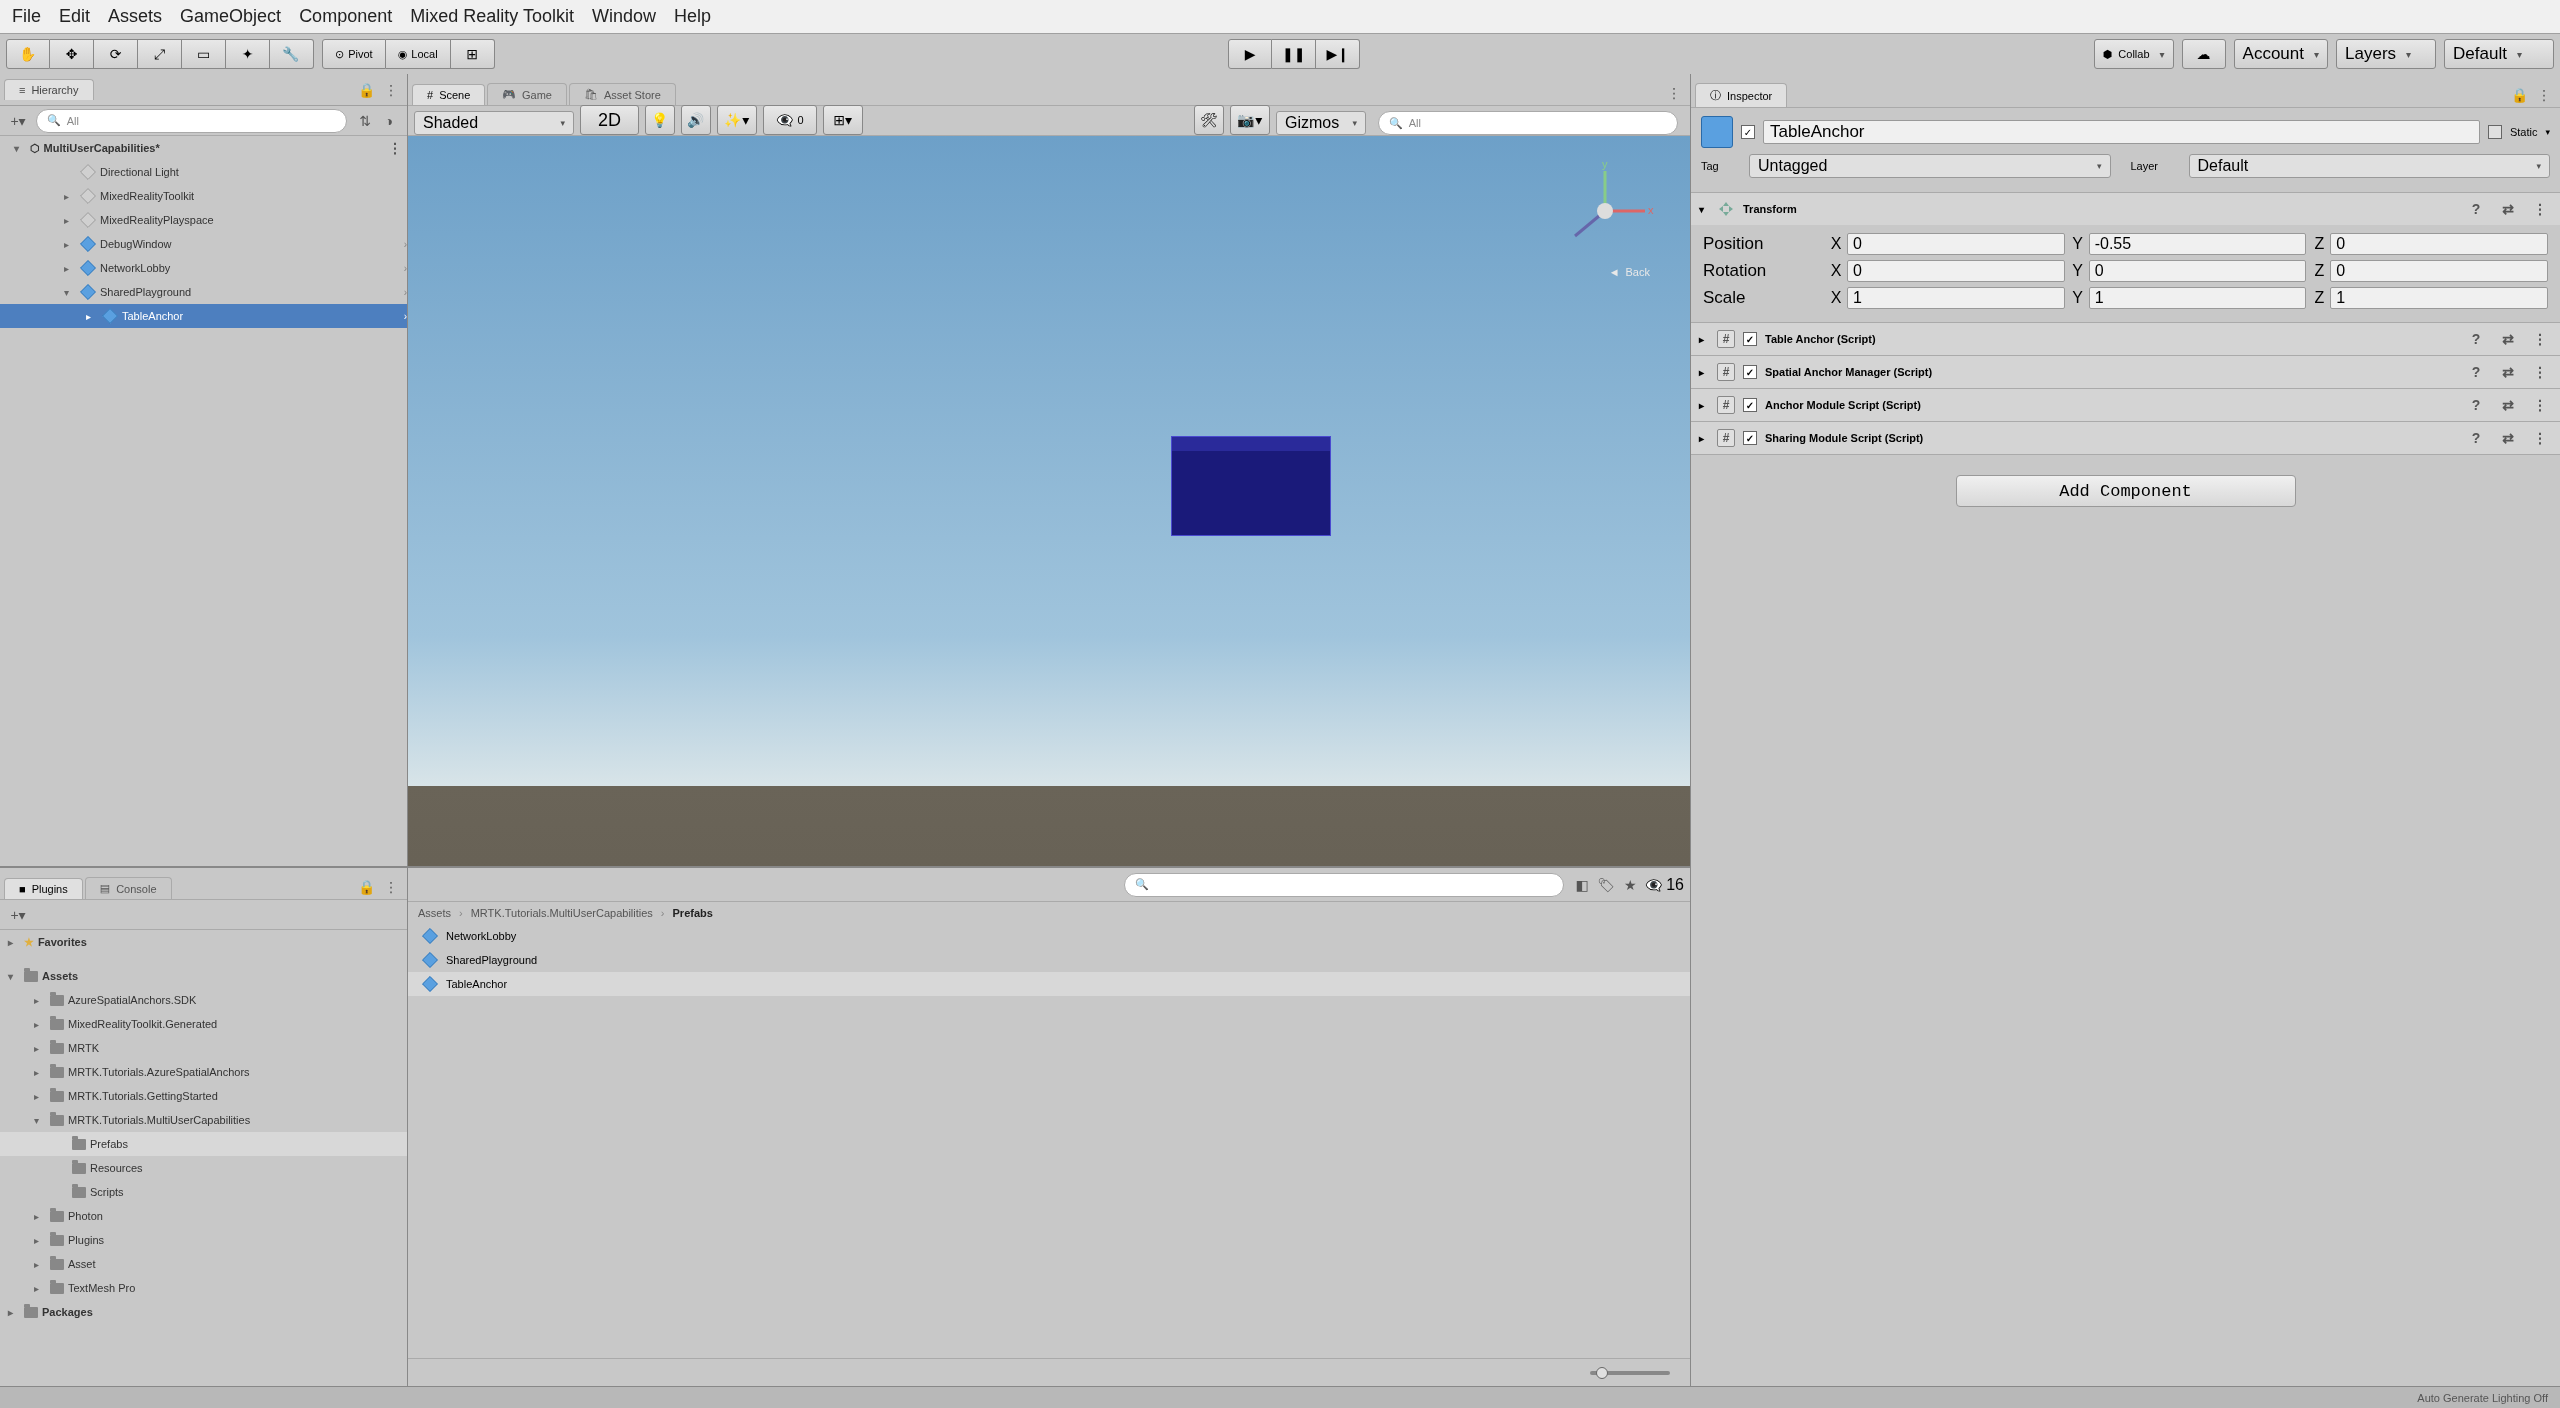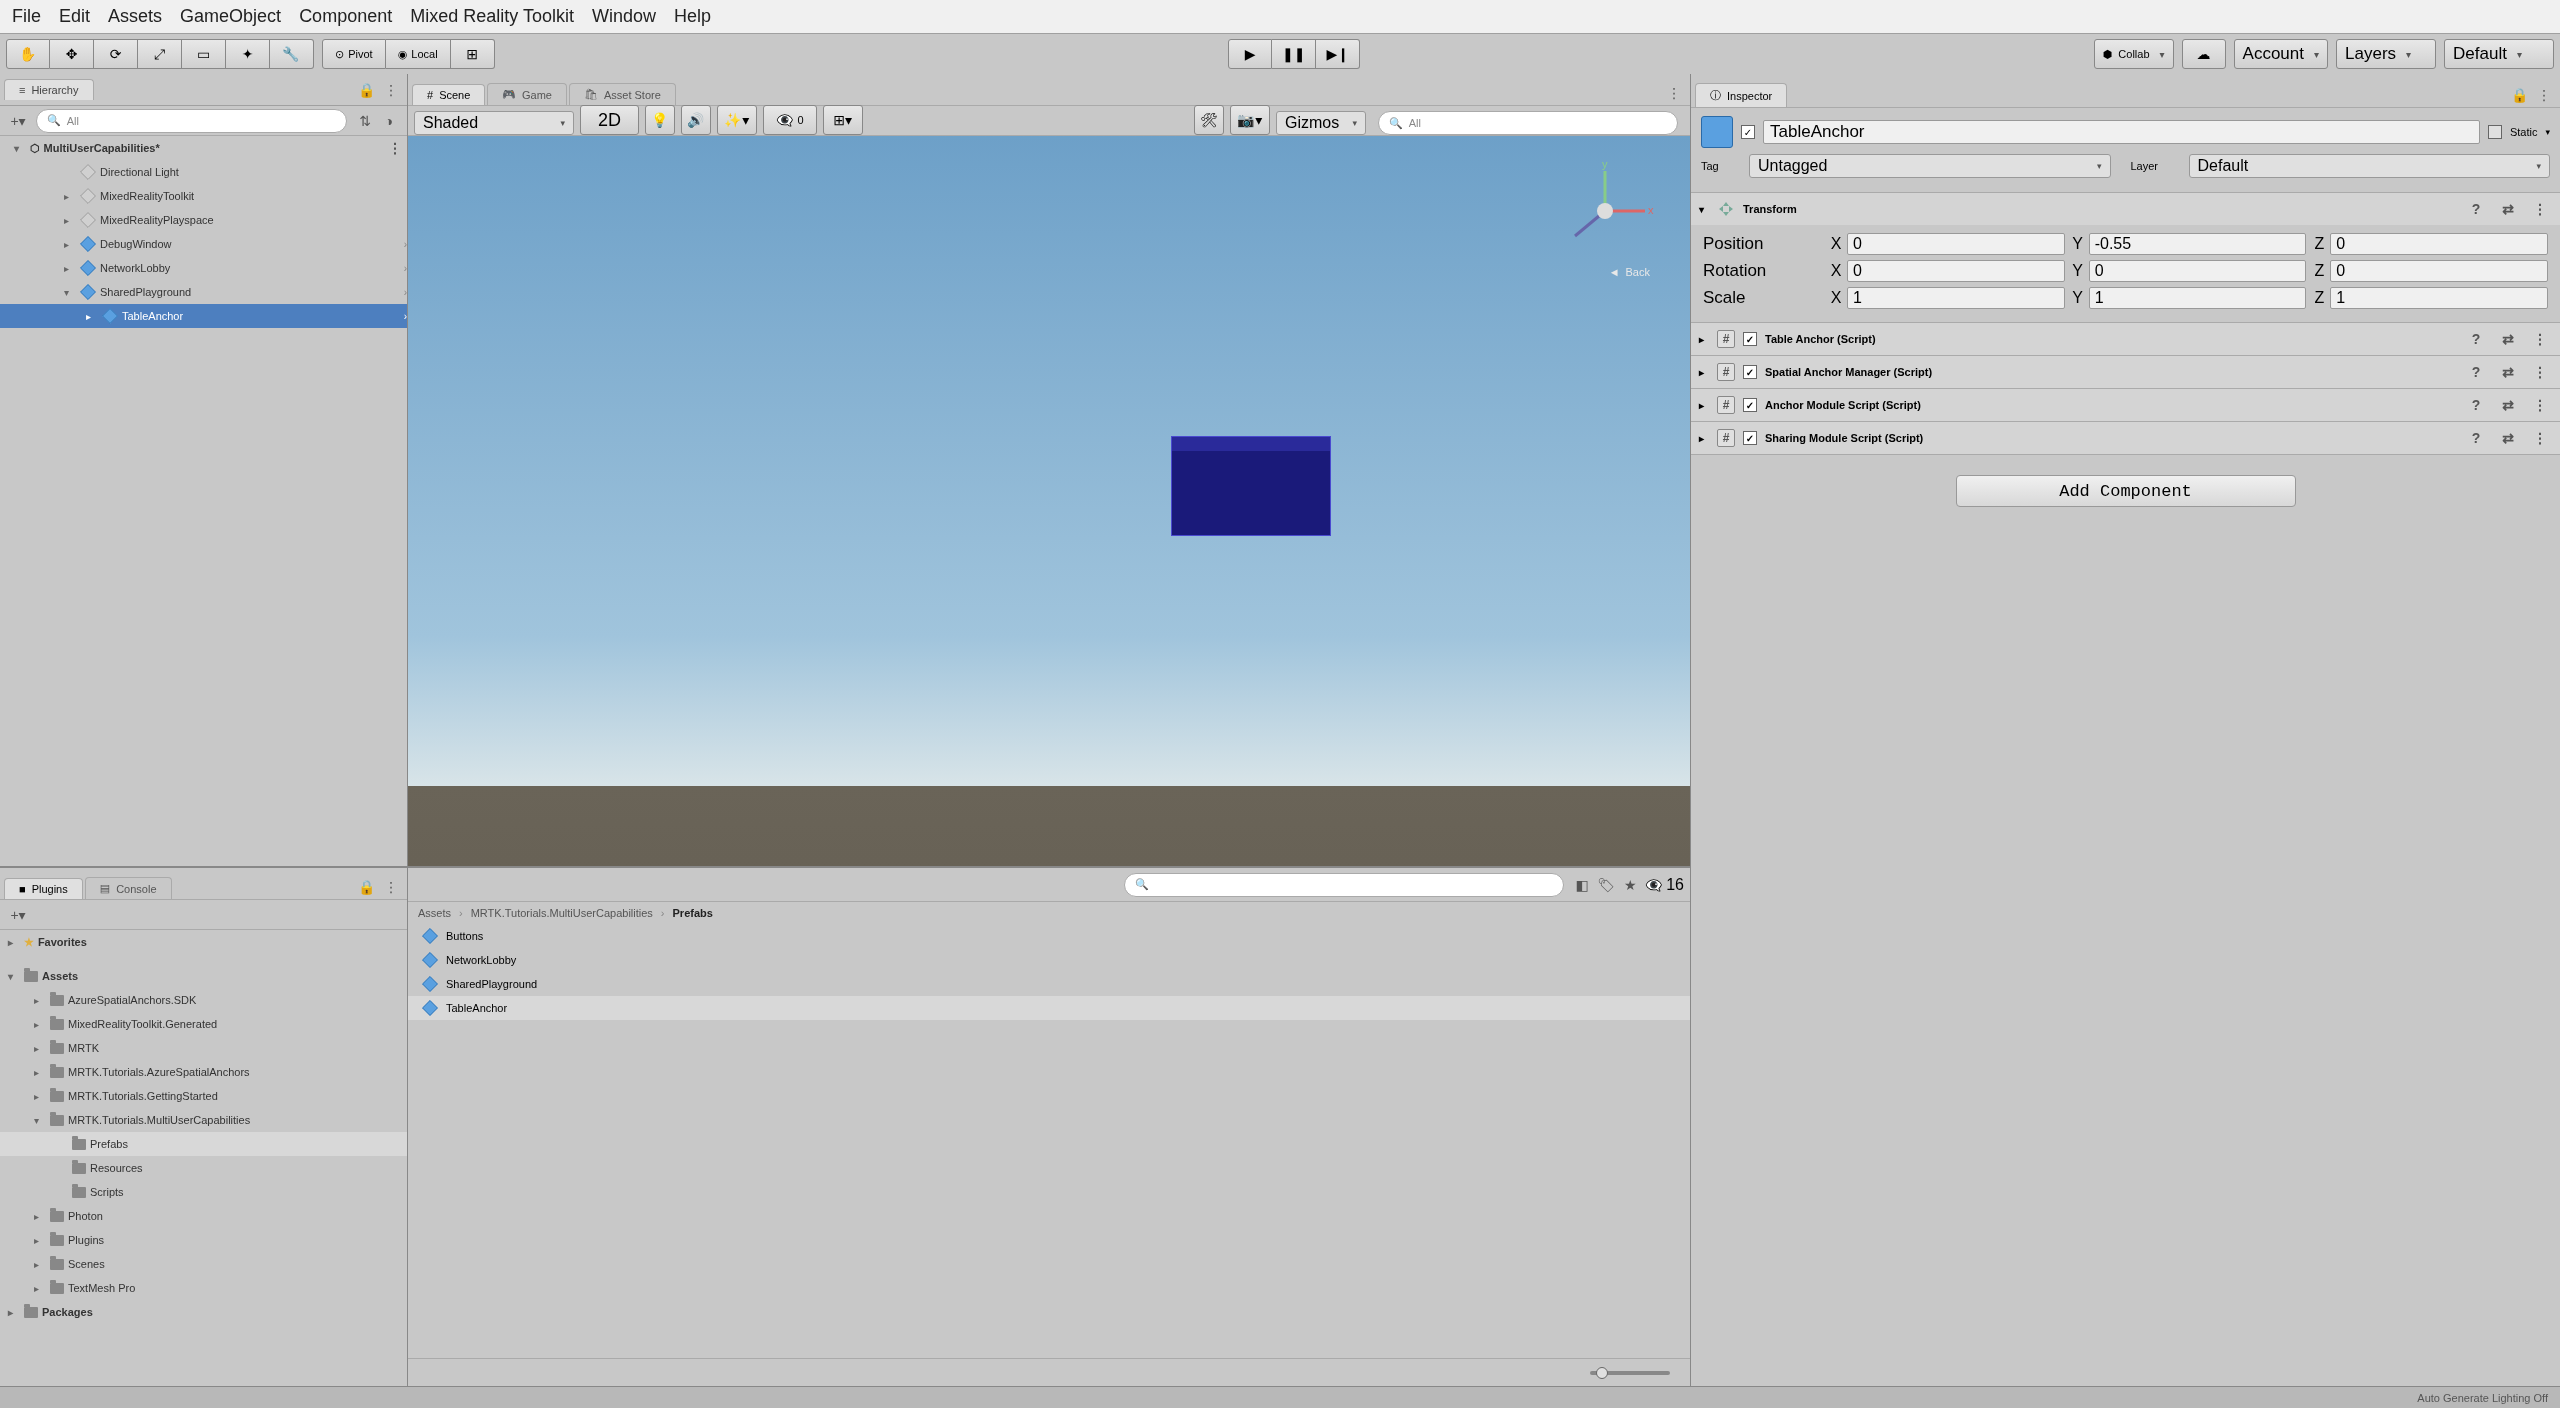--- a/index.html
+++ b/index.html
@@ -549,10 +549,6 @@
     <div class="asset-list" id="asset-list">
         <div class="asset-row">
           <span class="cubeicon blue"></span>
-          <span>Buttons</span>
-        </div>
-        <div class="asset-row">
-          <span class="cubeicon blue"></span>
           <span>NetworkLobby</span>
         </div>
         <div class="asset-row">

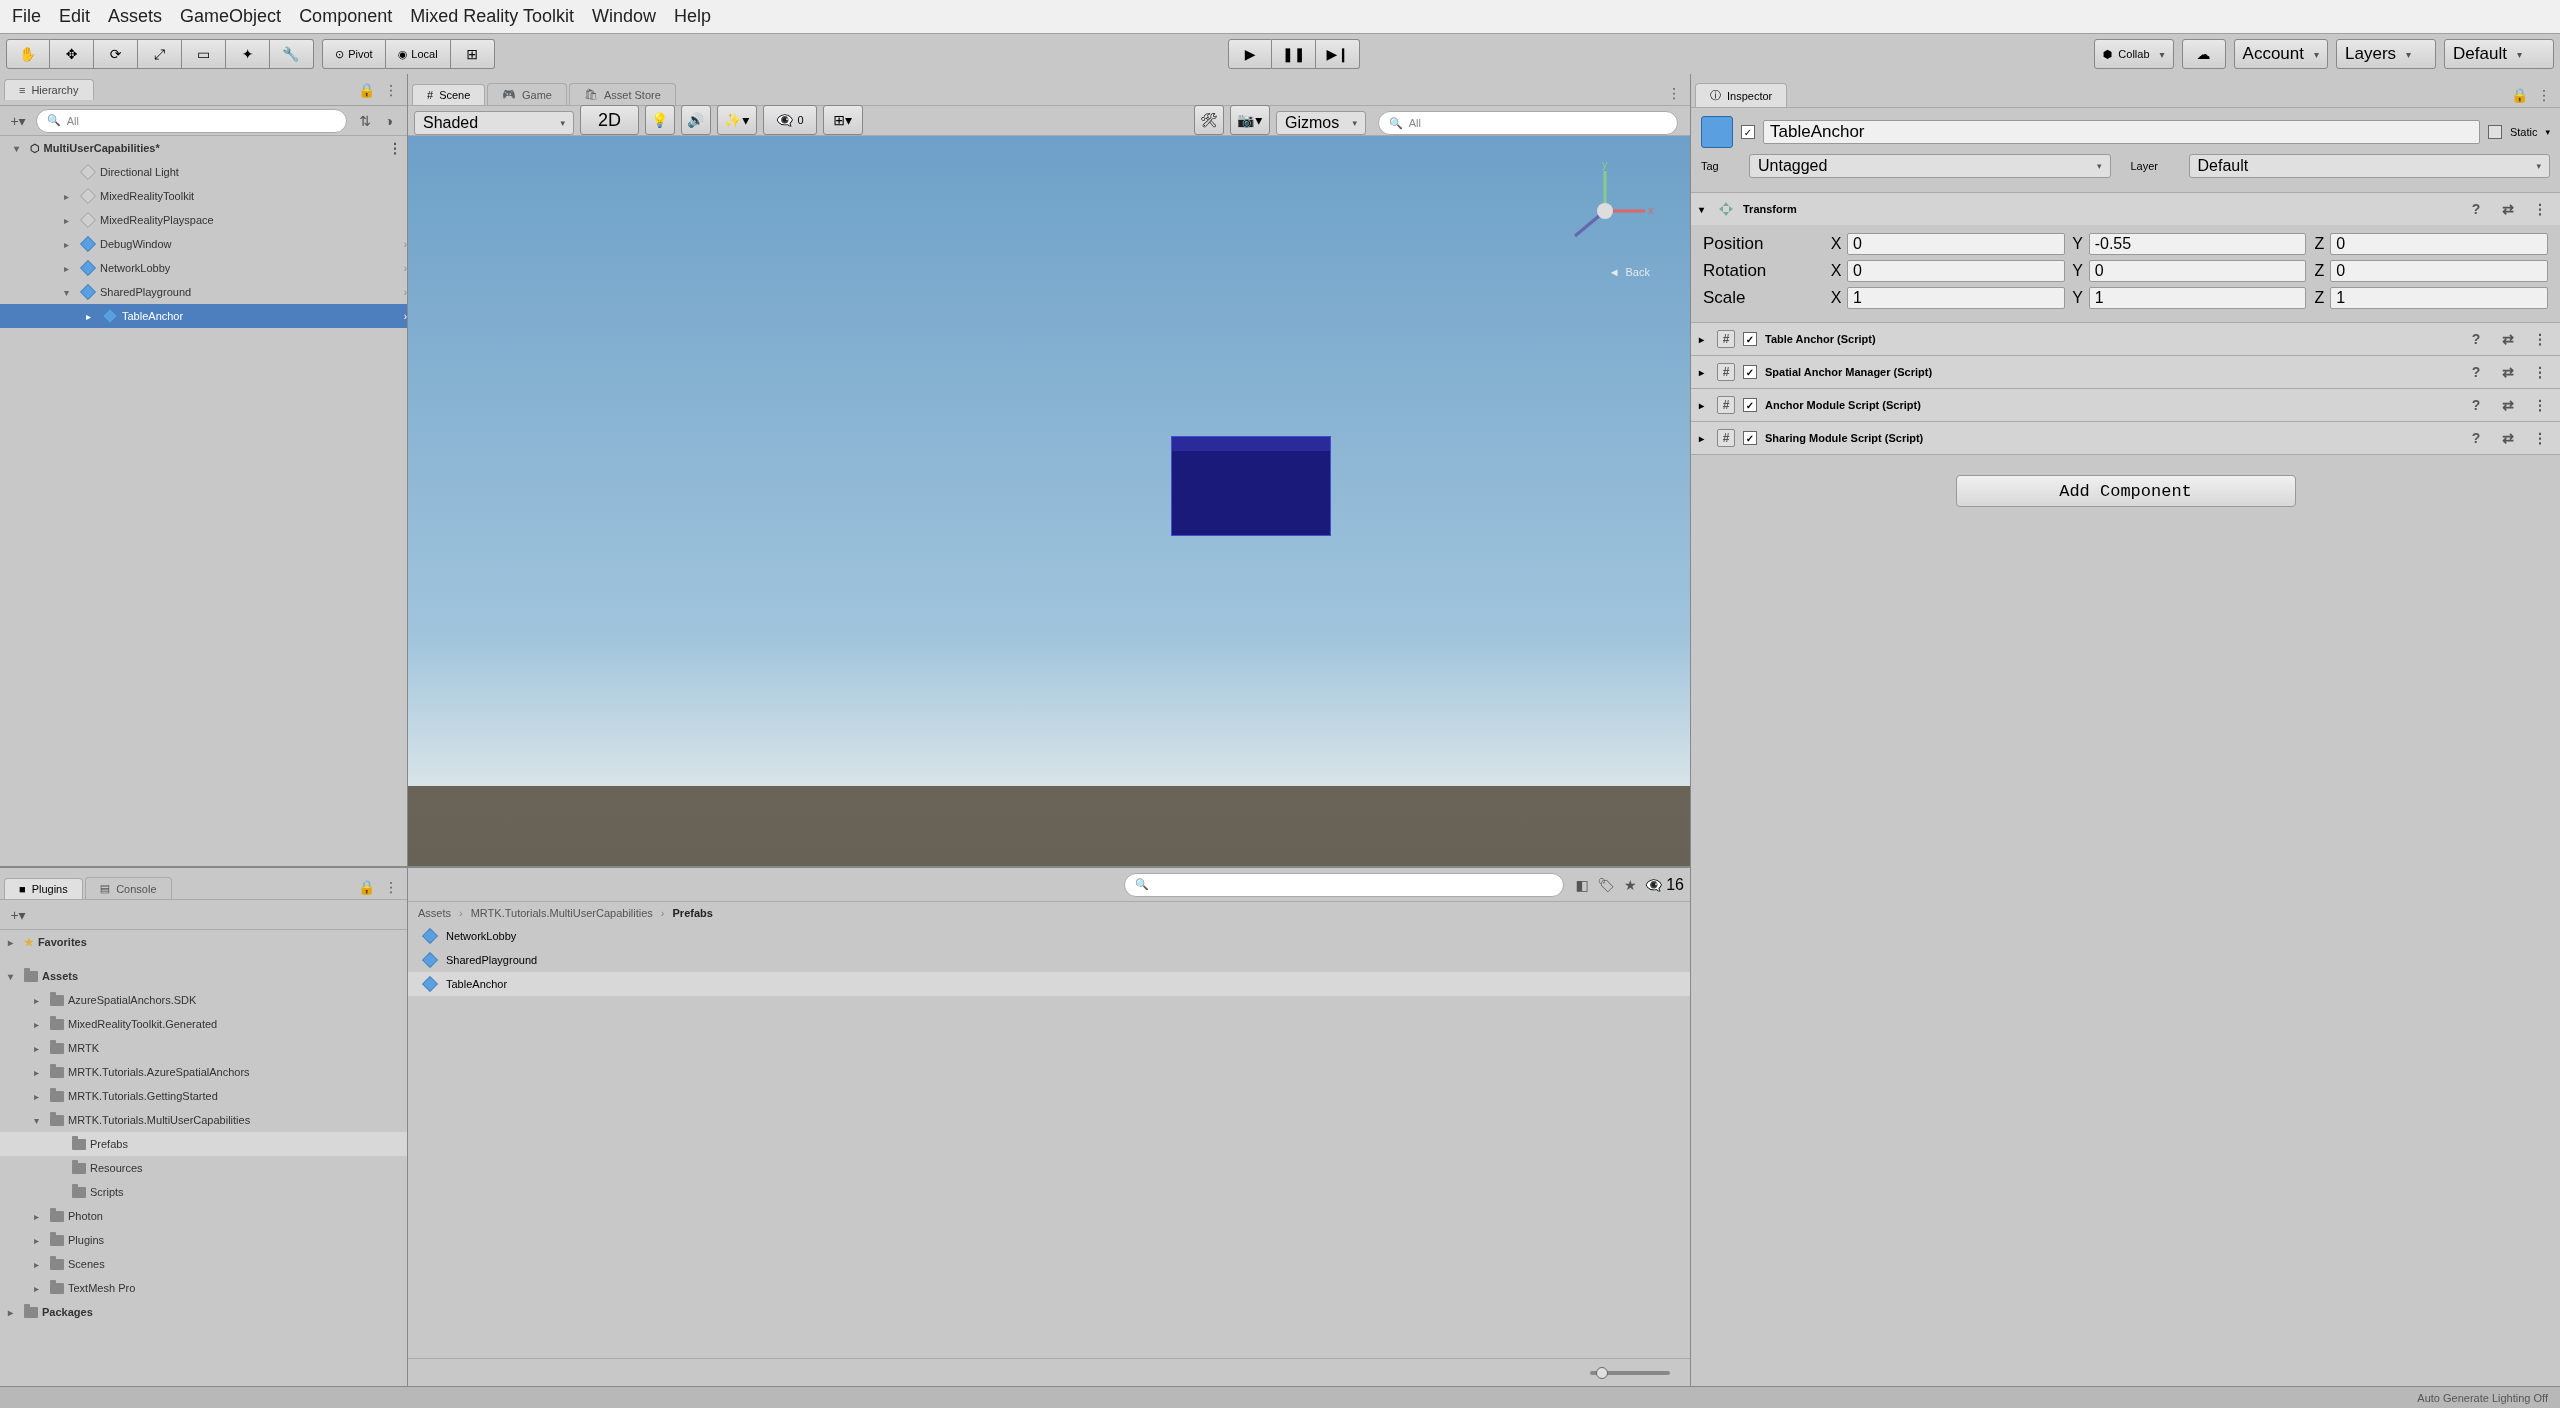--- a/index.html
+++ b/index.html
@@ -512,7 +512,7 @@
           <div class="tree-row" style="--ind: 34px;">
             <span class="arrow">▸</span>
             <span class="foldericon"></span>
-            <span>Scenes</span>
+            <span>Asset</span>
           </div>
           <div class="tree-row" style="--ind: 34px;">
             <span class="arrow">▸</span>

